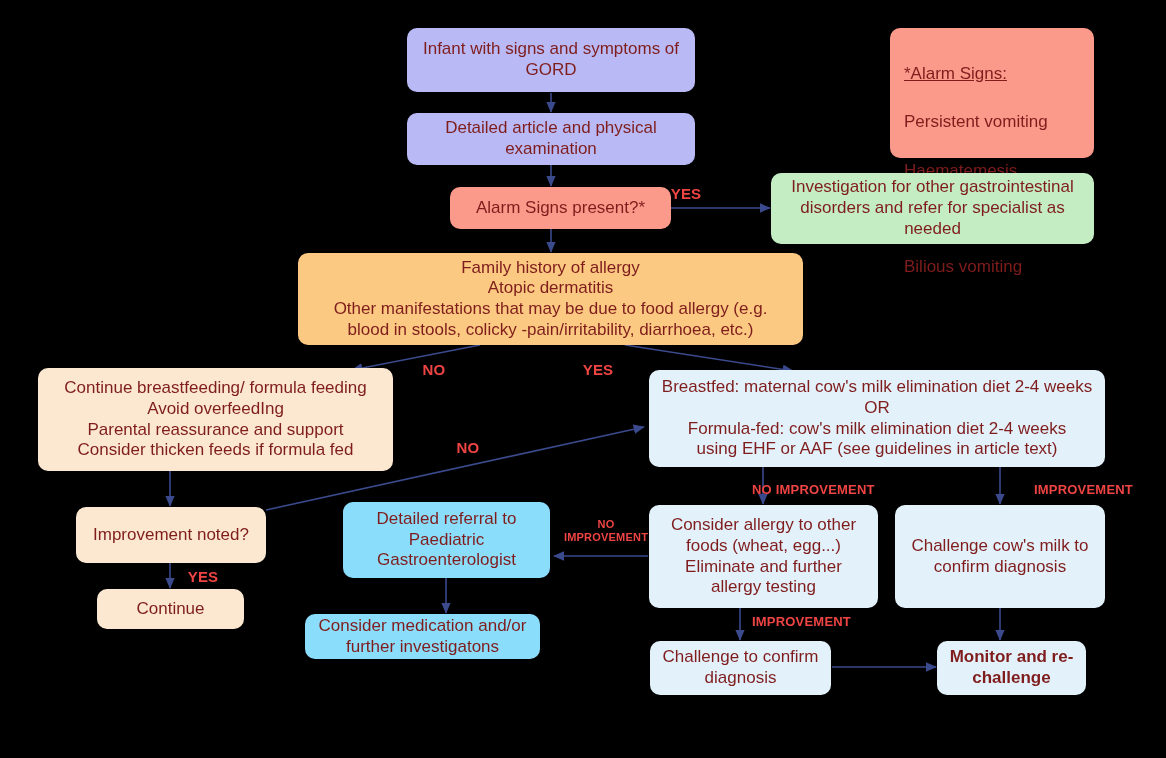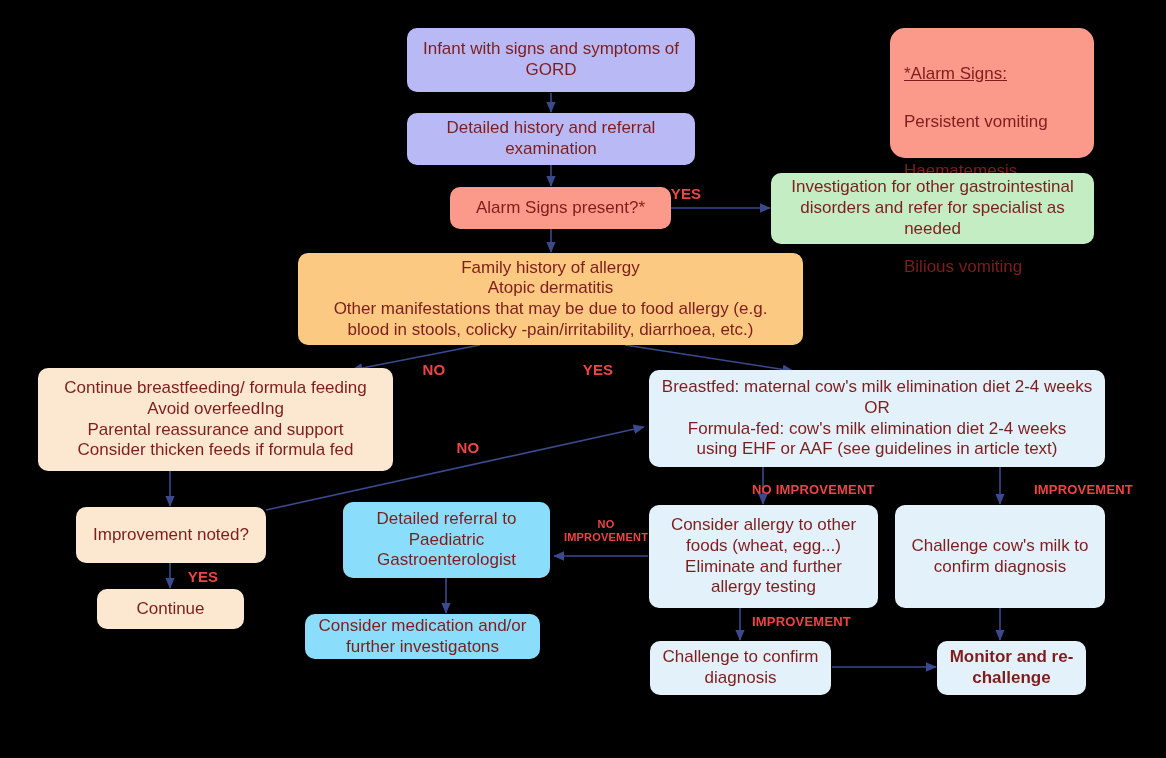--- a/index.html
+++ b/index.html
@@ -118,7 +118,7 @@
 
   <div class="node salmon f17" style="left:419px; top:187px; width:221px; height:42px;margin-left:31px;">Alarm Signs present?*</div>
 
-  <div class="node salmon alarm-list" style="left:890px; top:28px; width:204px; height:130px;border-radius:15px;">
+  <div class="node salmon alarm-list" style="left:890px; top:28px; width:204px; height:130px;">
     <span class="alarm-title">*Alarm Signs:</span>
     <span>Persistent vomiting</span><br>
     <span>Haematemesis</span><br>

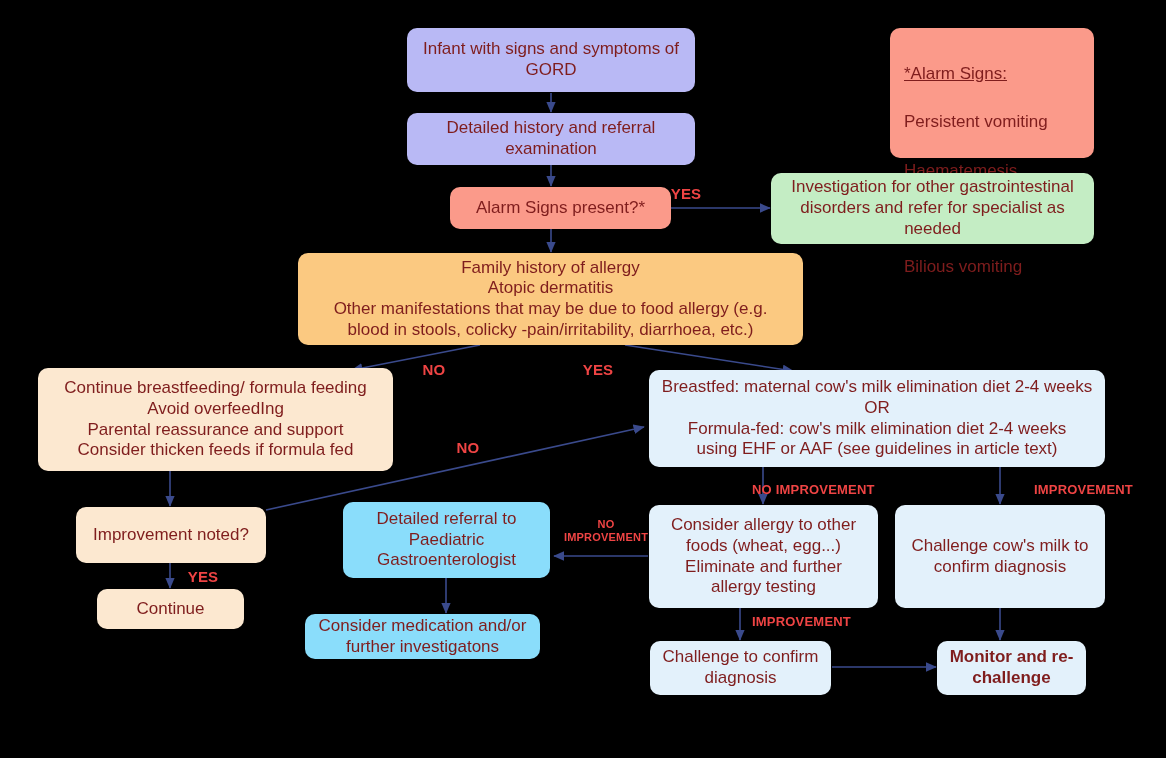--- a/index.html
+++ b/index.html
@@ -114,7 +114,7 @@
 
   <div class="node lavender f17" style="left:407px; top:28px; width:288px; height:64px;">Infant with signs and symptoms of GORD</div>
 
-  <div class="node lavender f17" style="left:407px; top:113px; width:288px; height:52px;">Detailed history and referral examination</div>
+  <div class="node lavender f17" style="left:407px; top:113px; width:288px; height:52px;">Detailed article and physical examination</div>
 
   <div class="node salmon f17" style="left:419px; top:187px; width:221px; height:42px;margin-left:31px;">Alarm Signs present?*</div>
 

